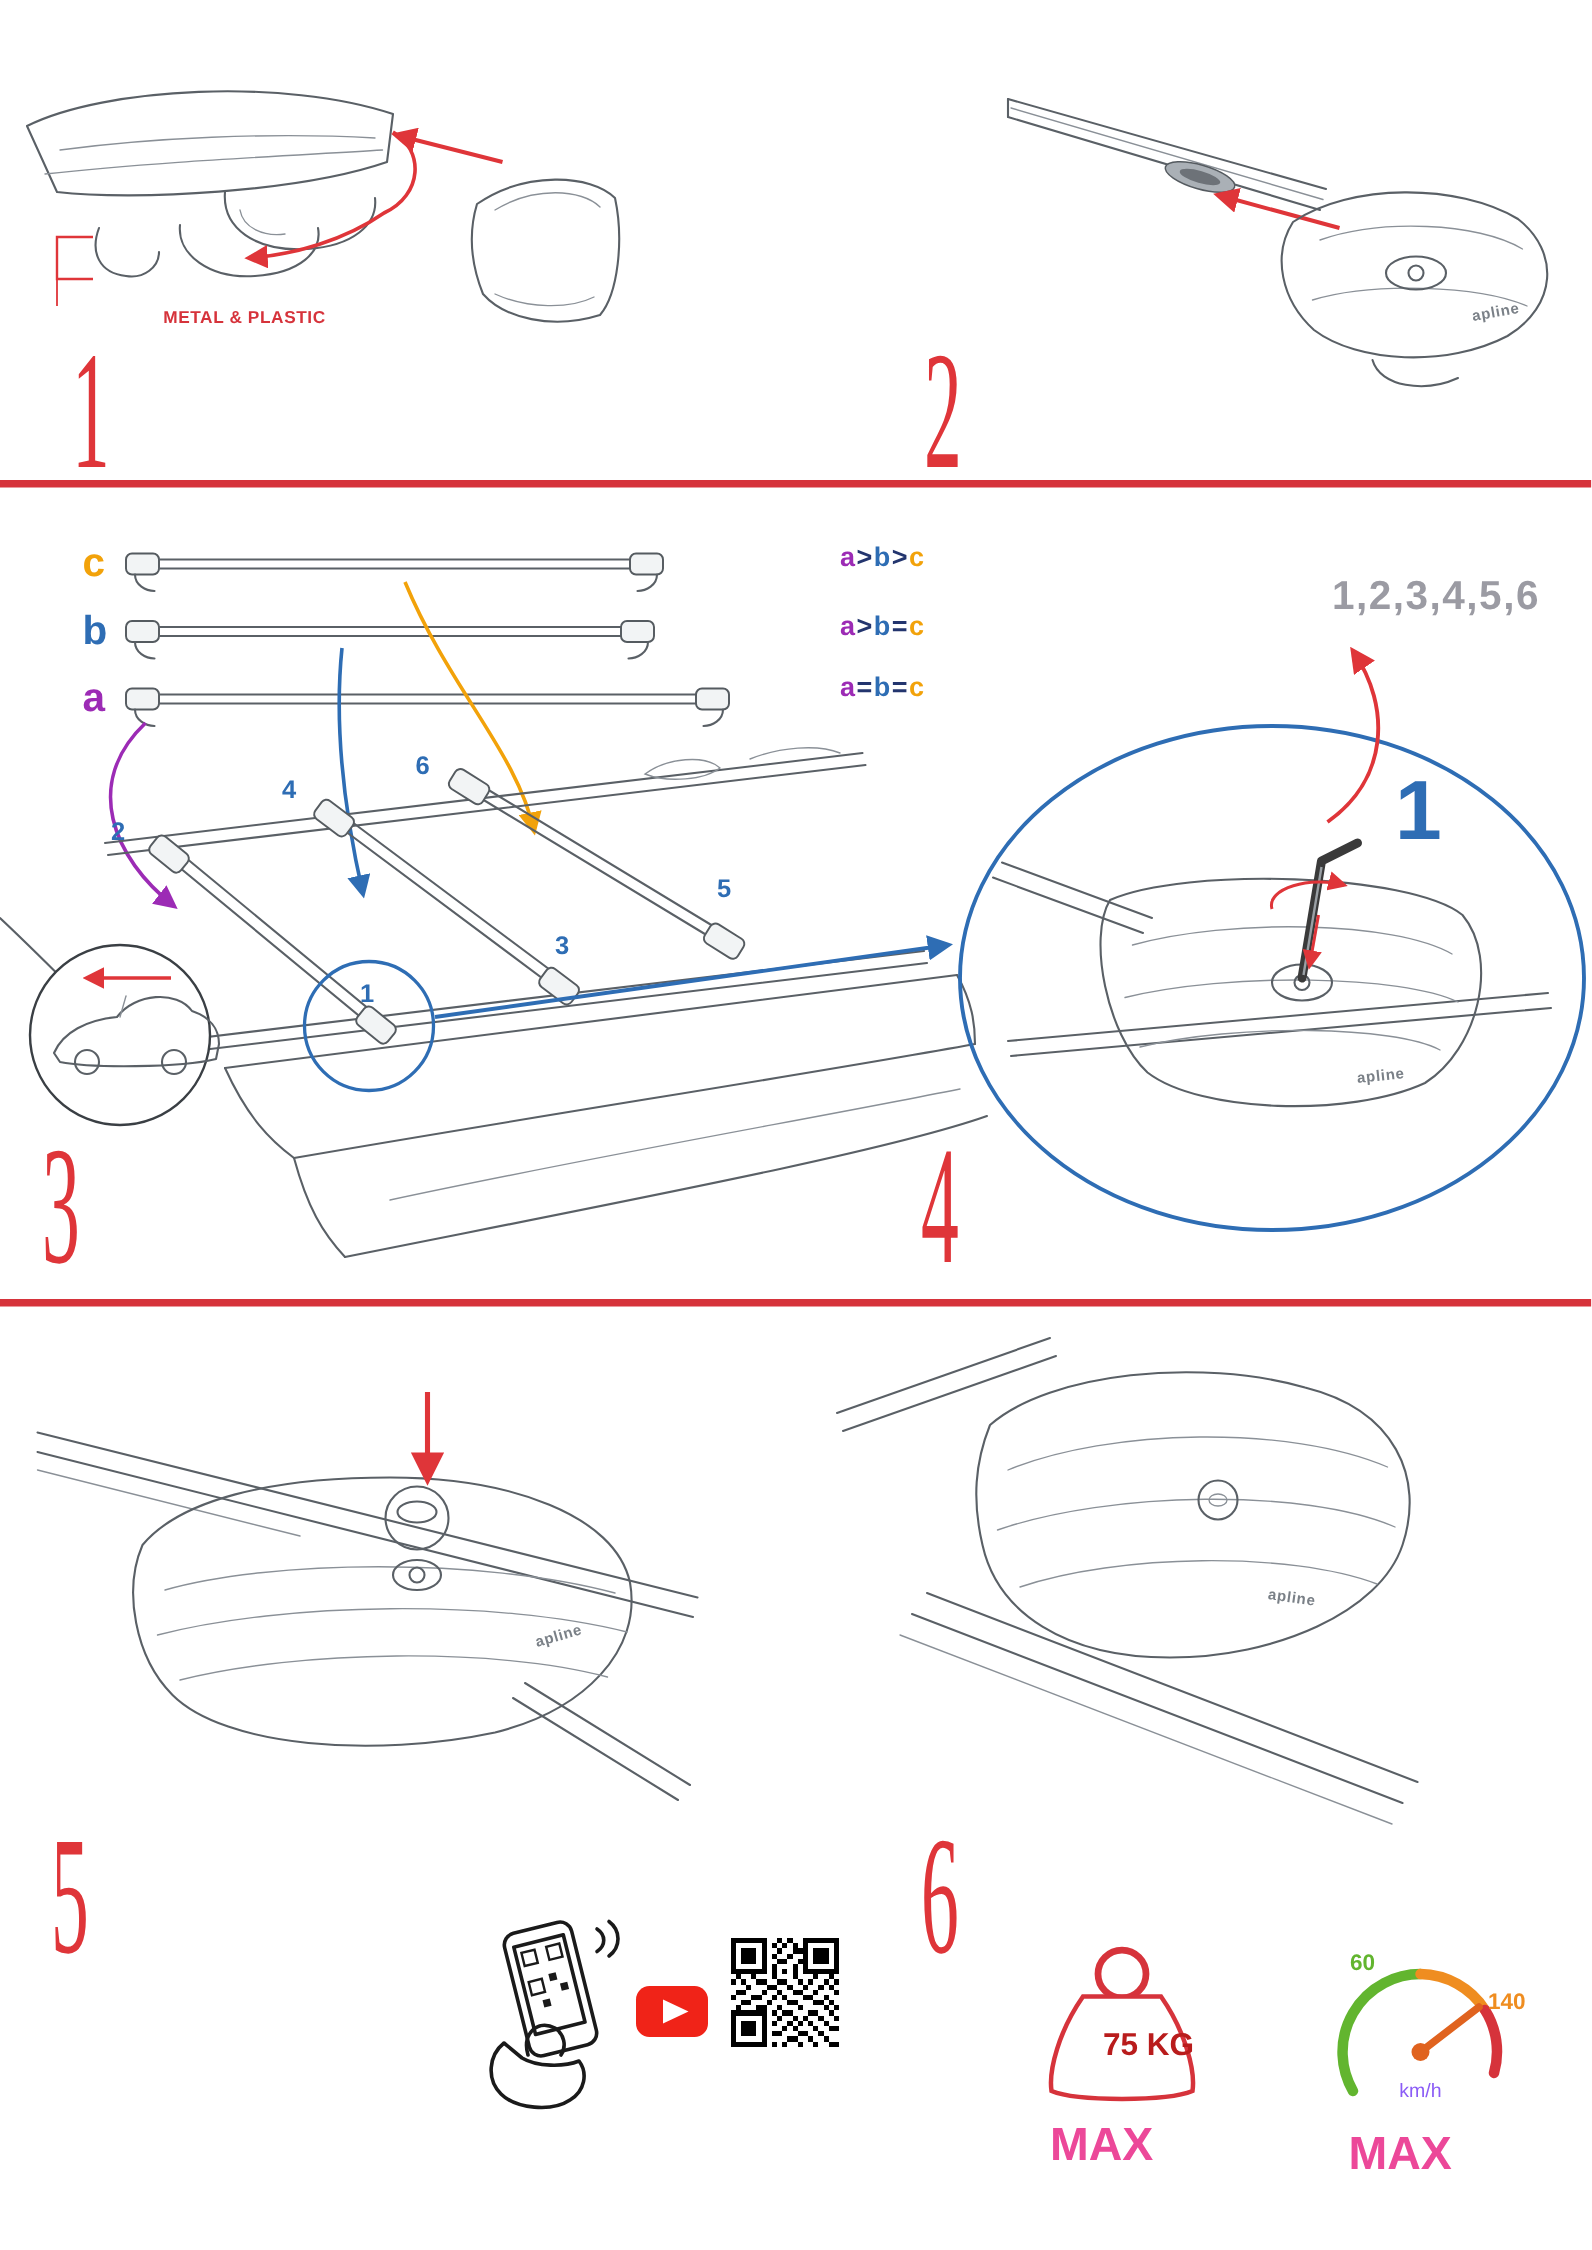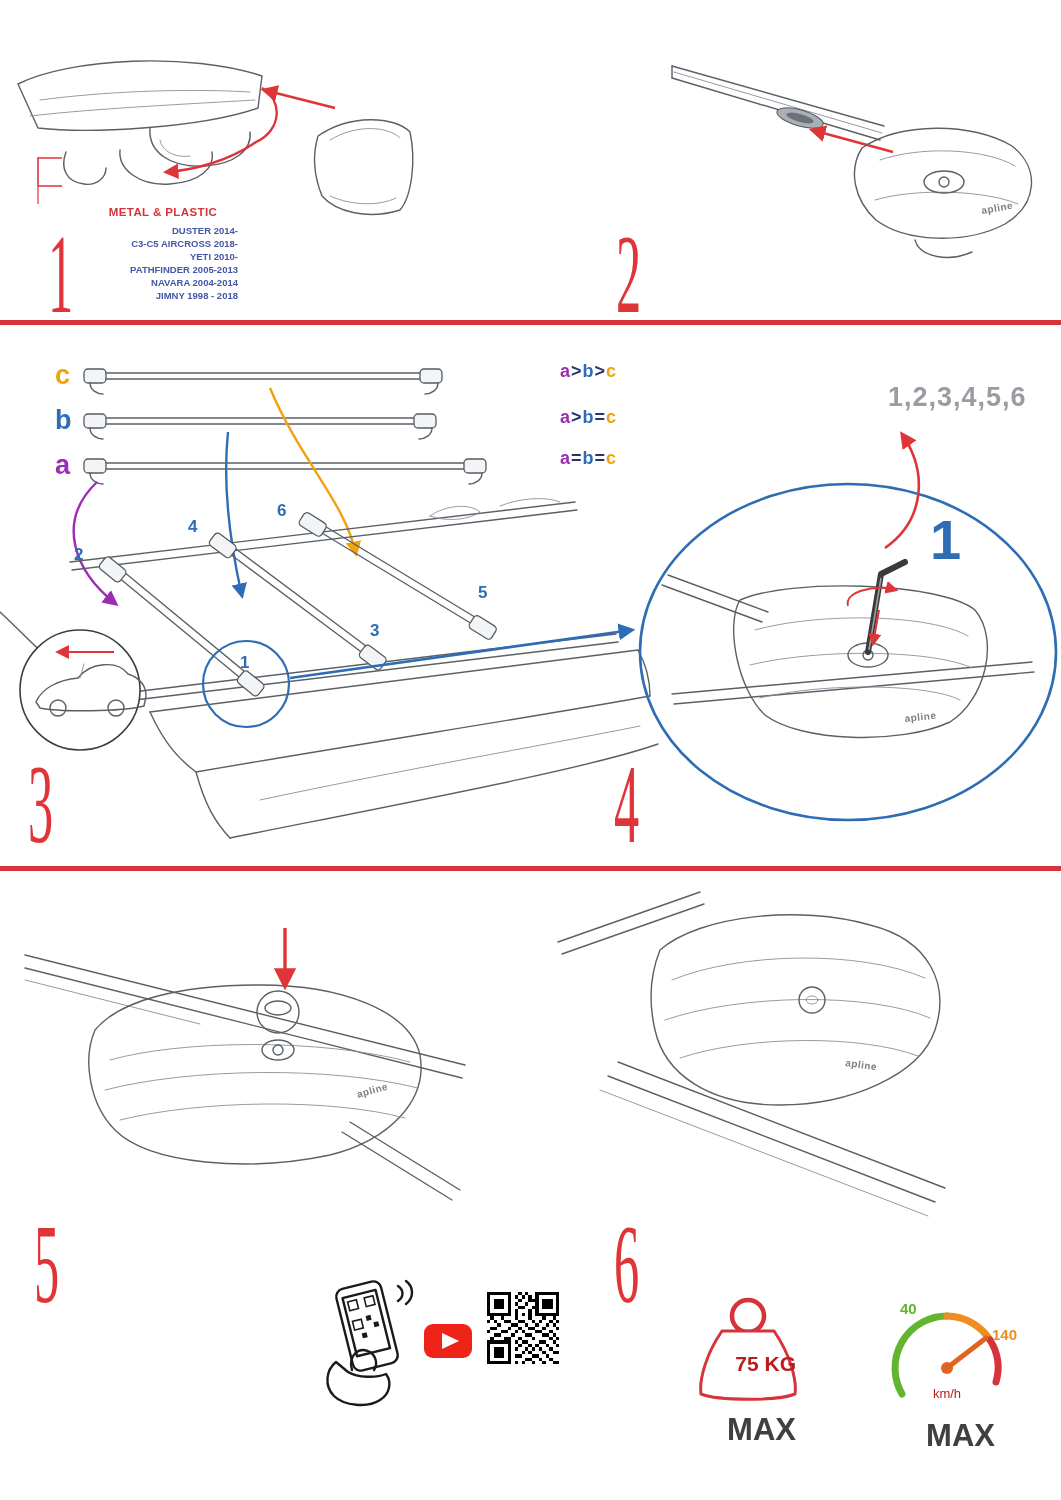--- a/index.html
+++ b/index.html
@@ -395,14 +395,6 @@
   <div class="divider" style="top:866px"></div>
 
   <div class="abs mat" style="left:88px;top:206px">METAL &amp; PLASTIC</div>
-  <div class="abs models" style="left:60px;top:224px">
-    <div>DUSTER 2014-</div>
-    <div>C3-C5 AIRCROSS 2018-</div>
-    <div>YETI 2010-</div>
-    <div>PATHFINDER 2005-2013</div>
-    <div>NAVARA 2004-2014</div>
-    <div>JIMNY 1998 - 2018</div>
-  </div>
   <div class="abs step" style="left:48px;top:226px">1</div>
 
   <div class="abs step" style="left:616px;top:226px">2</div>

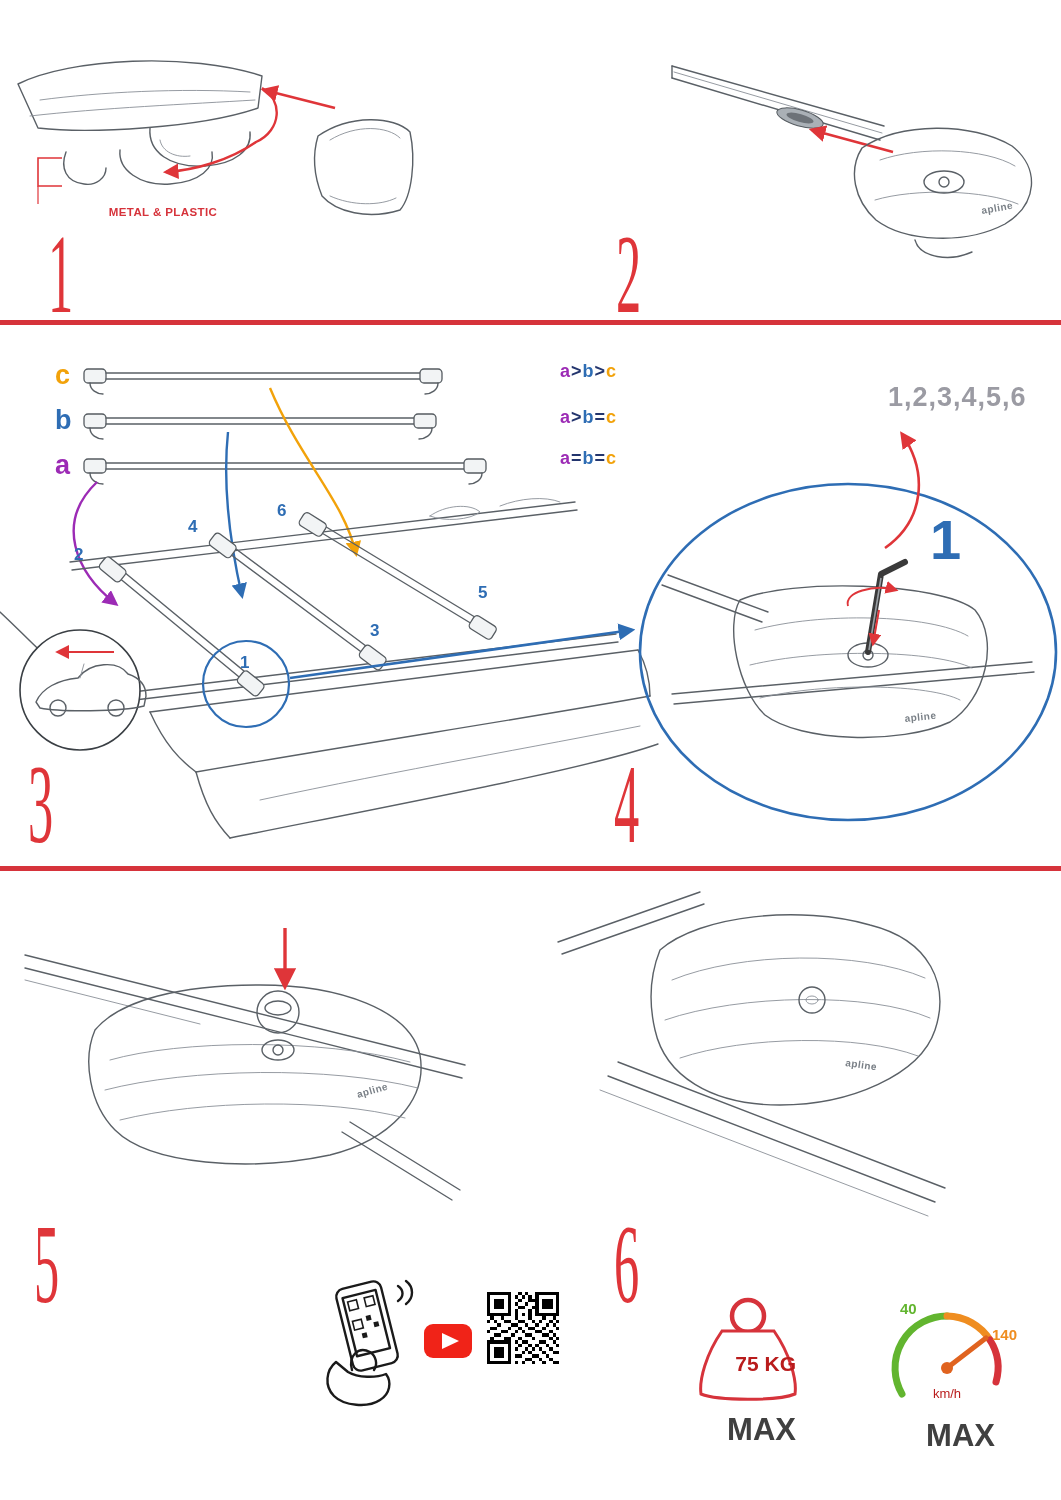--- a/index.html
+++ b/index.html
@@ -433,7 +433,7 @@
   <div class="abs kg" style="left:700px;top:1352px">75 KG</div>
   <div class="abs maxlab" style="left:700px;top:1412px">MAX</div>
 
-  <div class="abs sp60" style="left:900px;top:1300px">40</div>
+  <div class="abs sp60" style="left:900px;top:1300px">60</div>
   <div class="abs sp120" style="left:992px;top:1326px">140</div>
   <div class="abs kmh" style="left:917px;top:1386px">km/h</div>
   <div class="abs maxlab" style="left:899px;top:1418px">MAX</div>

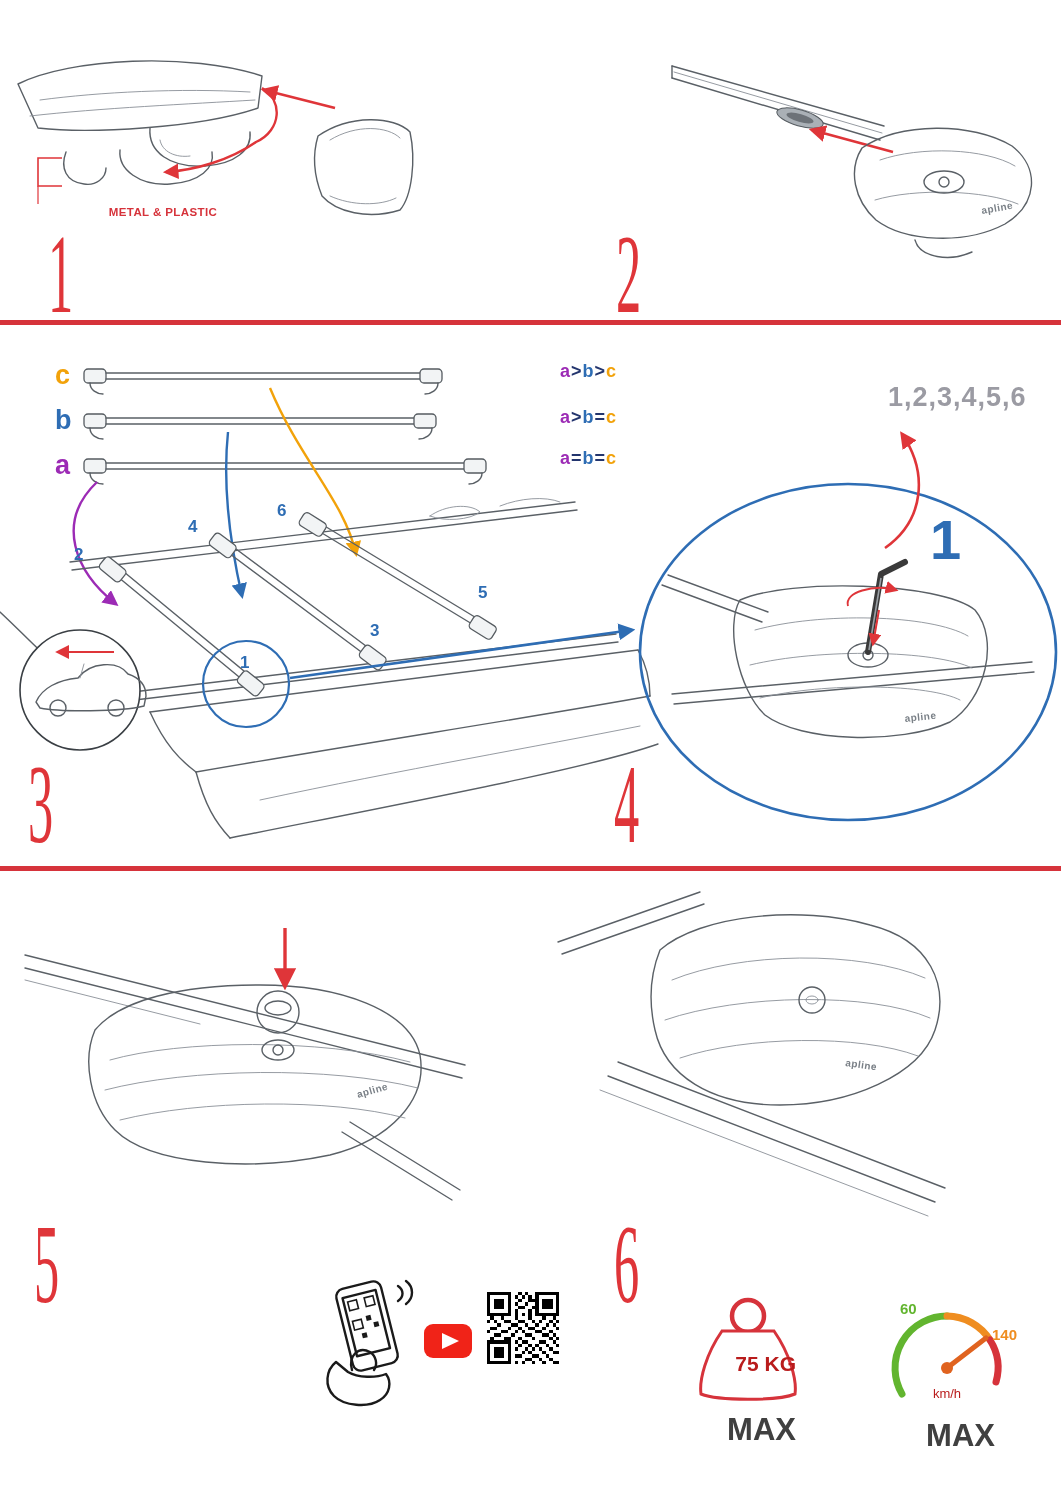--- a/index.html
+++ b/index.html
@@ -23,7 +23,7 @@
   .maxlab{color:#404040;font-weight:bold;font-size:31px;text-align:right;width:96px;}
   .sp60{color:#62b52f;font-weight:bold;font-size:15px;}
   .sp120{color:#ef8d20;font-weight:bold;font-size:15px;}
-  .kmh{color:#b91c1c;font-size:13px;text-align:center;width:60px;}
+  .kmh{color:#8b5cf6;font-size:13px;text-align:center;width:60px;}
   
   .ln{fill:none;stroke:#5a6066;stroke-width:1.4;stroke-linecap:round;stroke-linejoin:round;}
   .lt{fill:none;stroke:#8a9097;stroke-width:.9;stroke-linecap:round;}

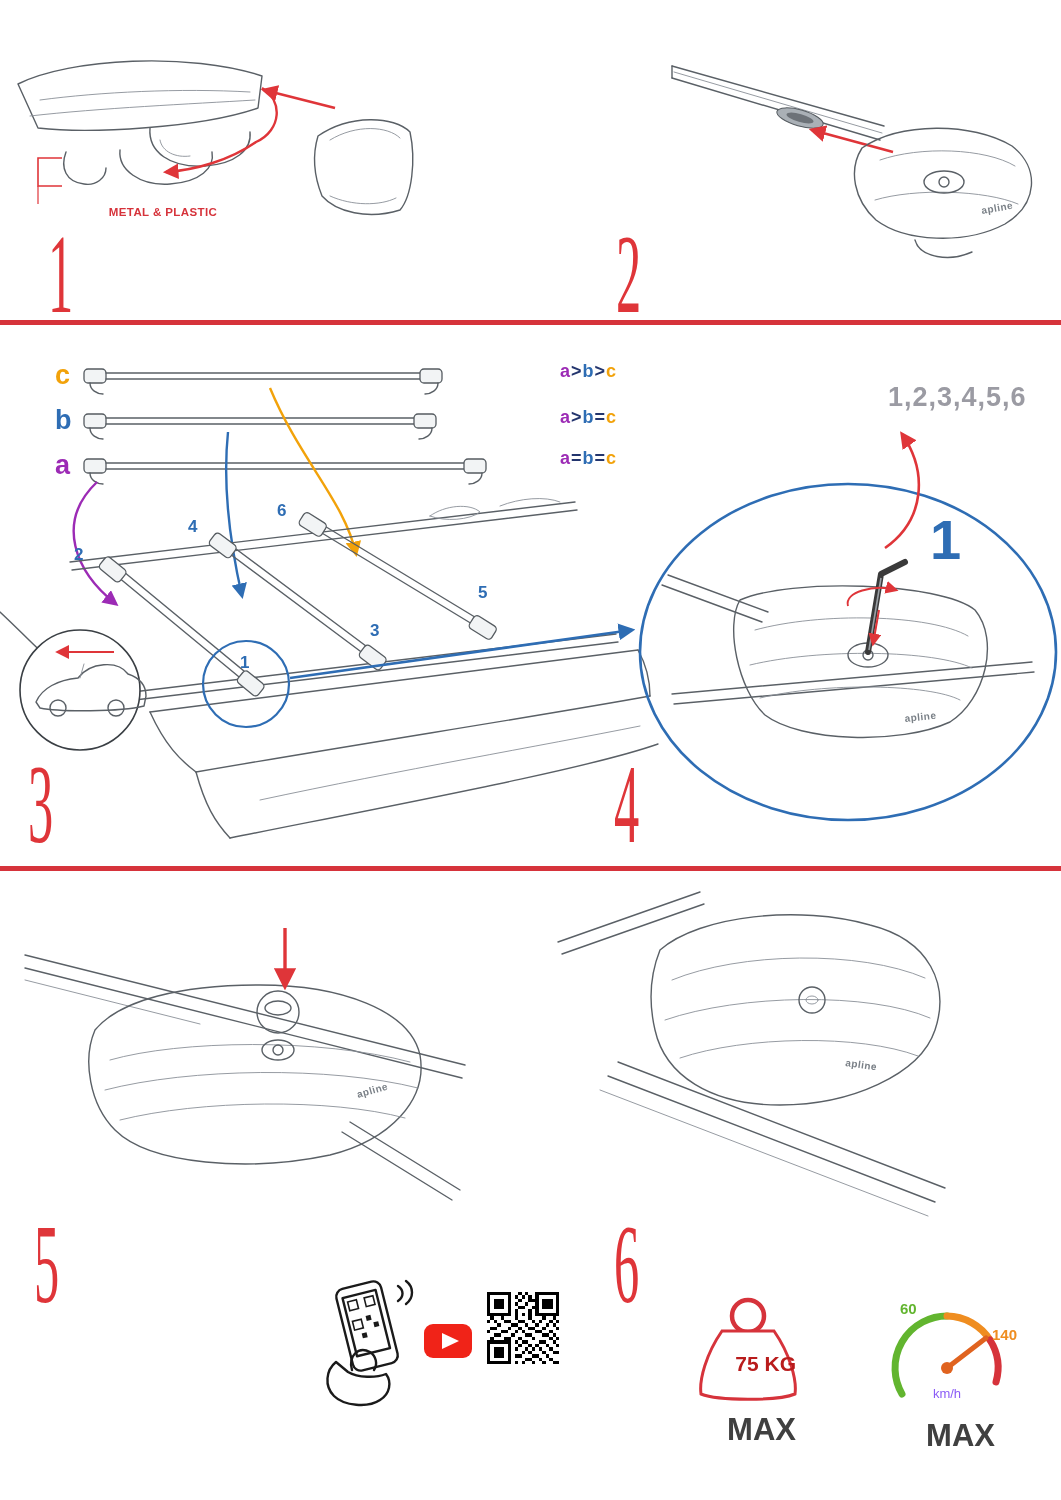--- a/index.html
+++ b/index.html
@@ -20,7 +20,7 @@
   .brand{font-size:31px;font-weight:bold;letter-spacing:-.5px;line-height:1;}
   .brand .g{color:#58595b;}.brand .r{color:#e8252c;}.brand .sp{display:inline-block;width:14px;}
   .kg{color:#b91c1c;font-weight:bold;font-size:21px;text-align:right;width:96px;}
-  .maxlab{color:#404040;font-weight:bold;font-size:31px;text-align:right;width:96px;}
+  .maxlab{color:#ec4899;font-weight:bold;font-size:31px;text-align:left;width:96px;}
   .sp60{color:#62b52f;font-weight:bold;font-size:15px;}
   .sp120{color:#ef8d20;font-weight:bold;font-size:15px;}
   .kmh{color:#8b5cf6;font-size:13px;text-align:center;width:60px;}

